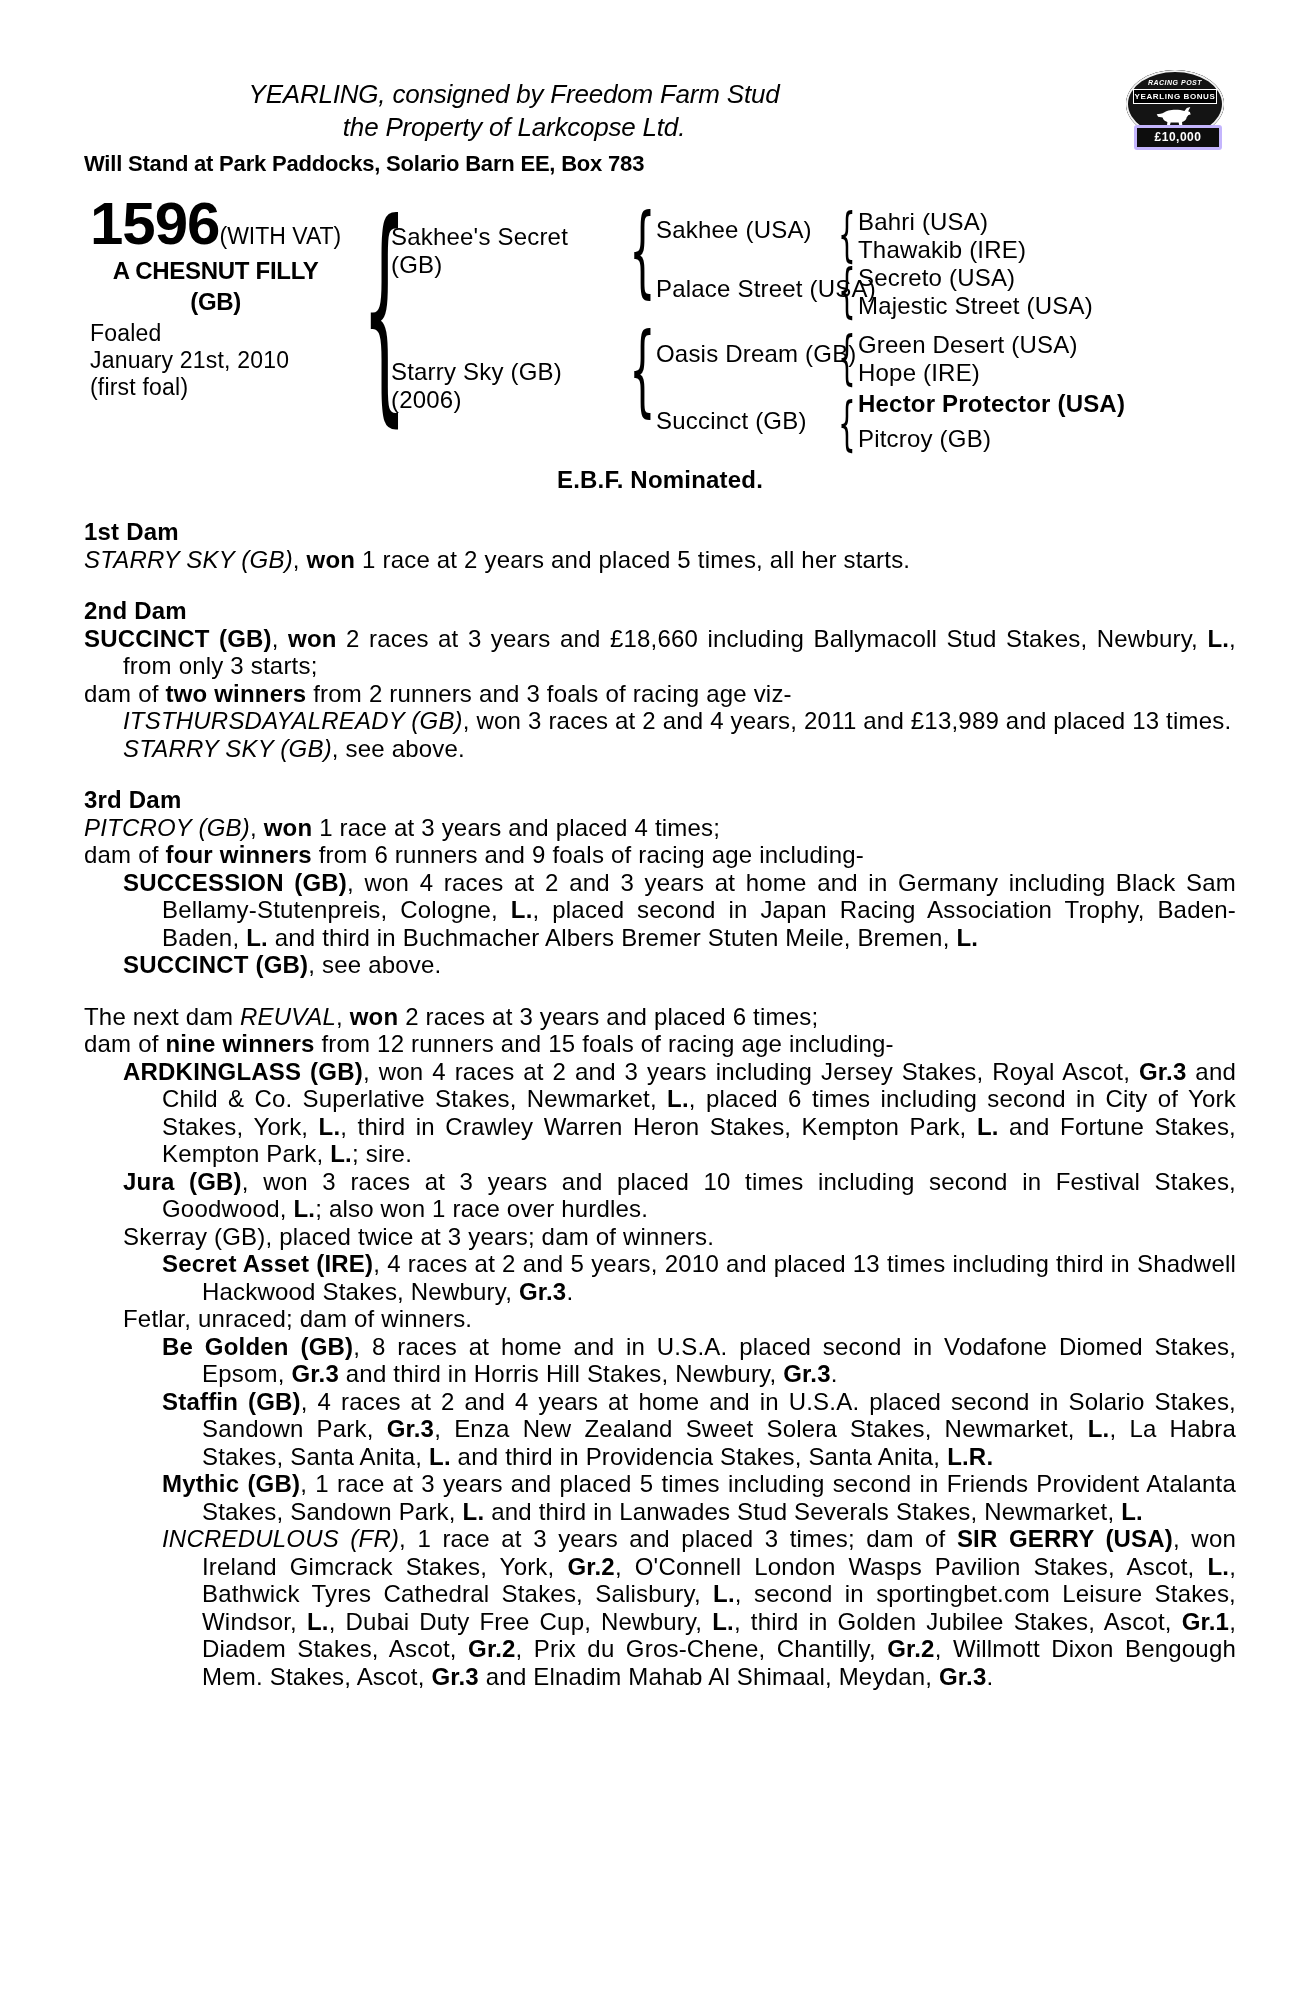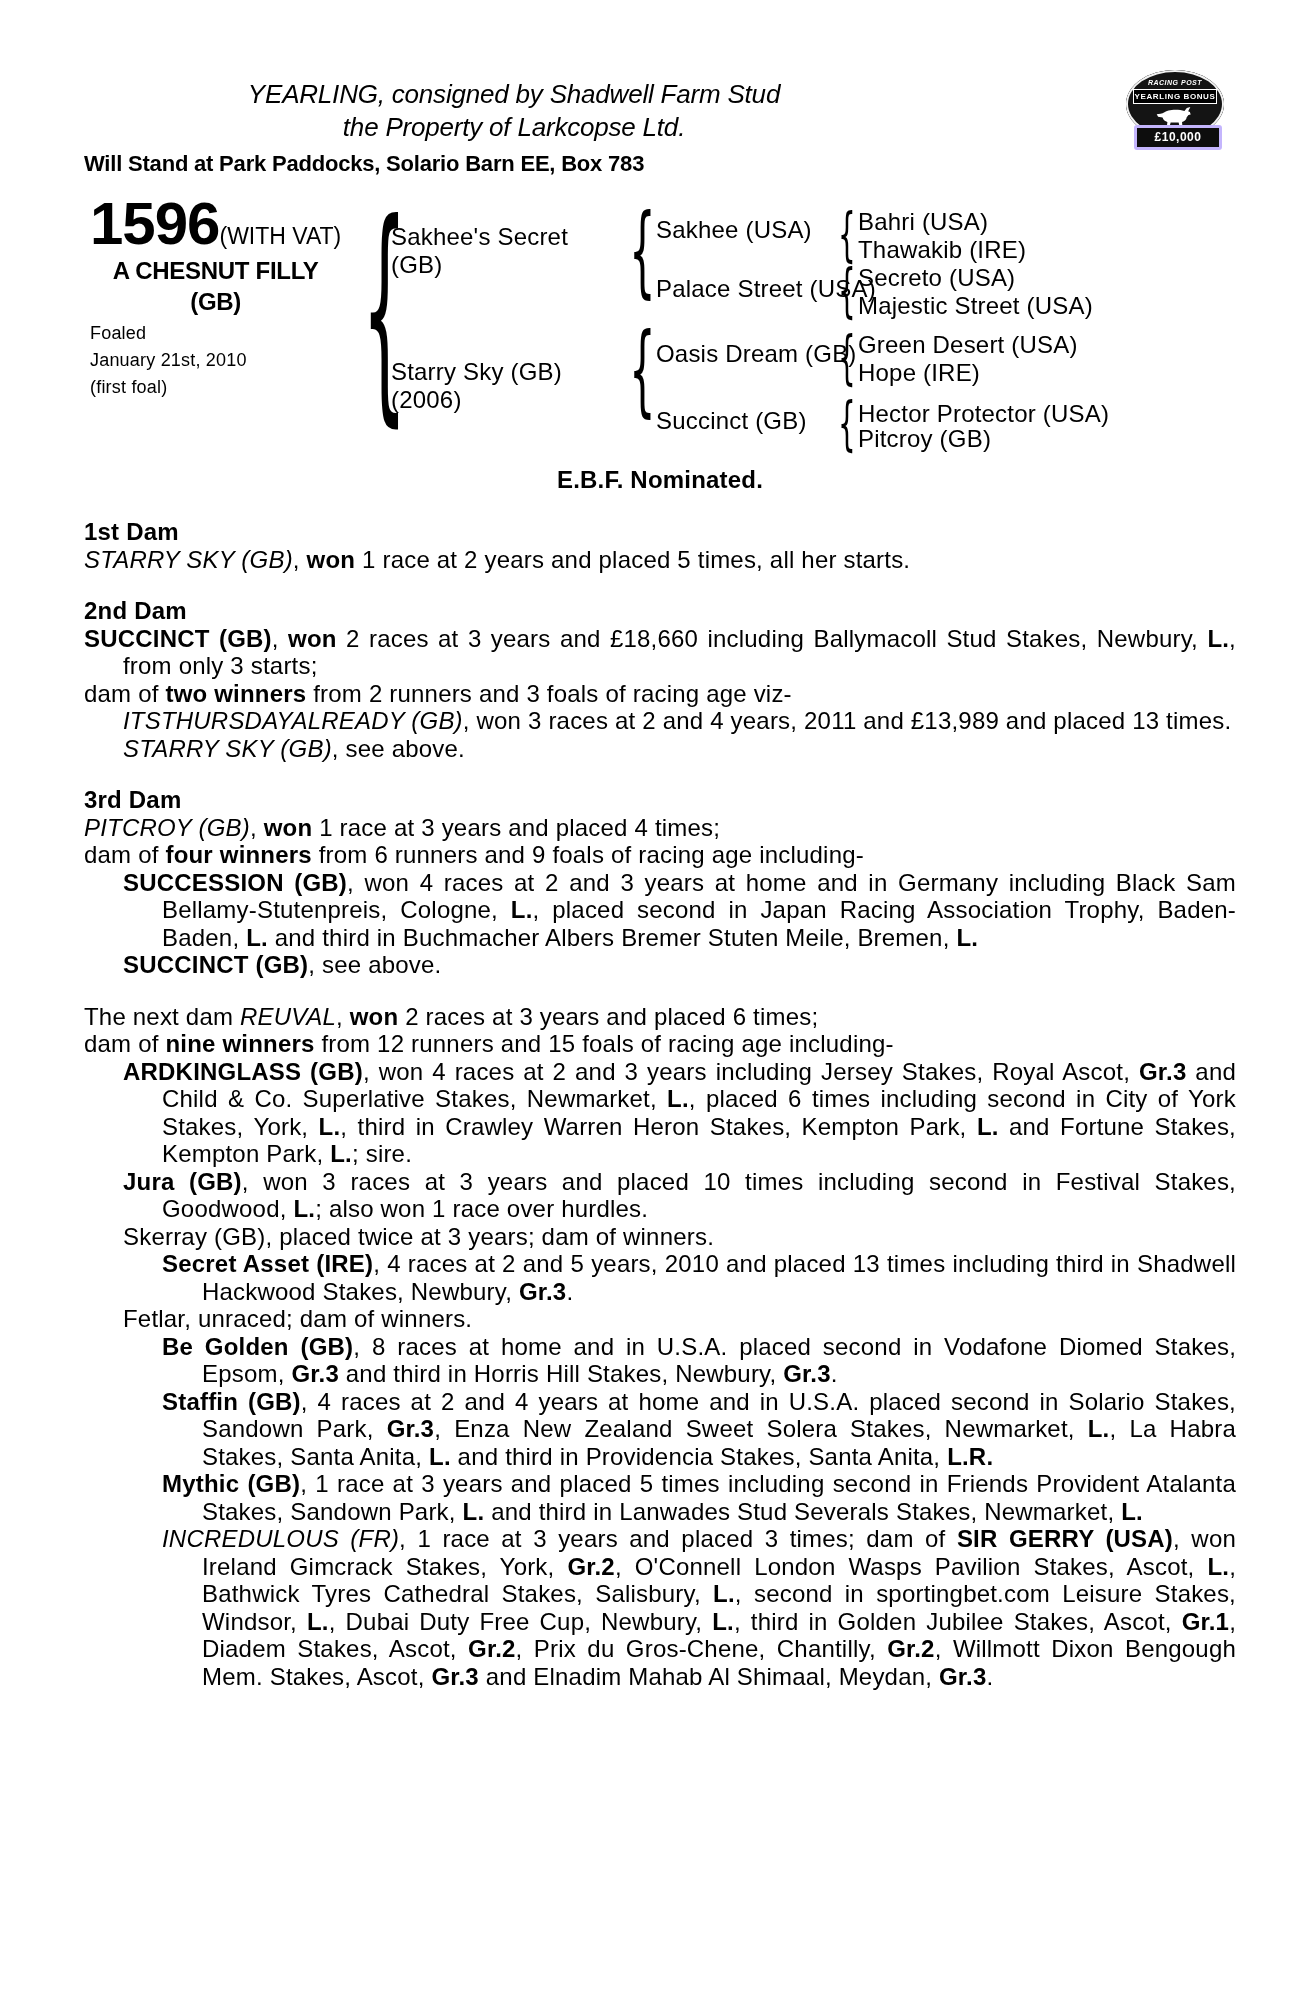--- a/index.html
+++ b/index.html
@@ -65,7 +65,7 @@
 <div class="page">
 
   <div class="hdr-center">
-    <div class="hdr-line1">YEARLING, consigned by Shadwell Farm Stud</div>
+    <div class="hdr-line1">YEARLING, consigned by Freedom Farm Stud</div>
     <div class="hdr-line2">the Property of Larkcopse Ltd.</div>
   </div>
   <div class="hdr-line3">Will Stand at Park Paddocks, Solario Barn EE, Box 783</div>

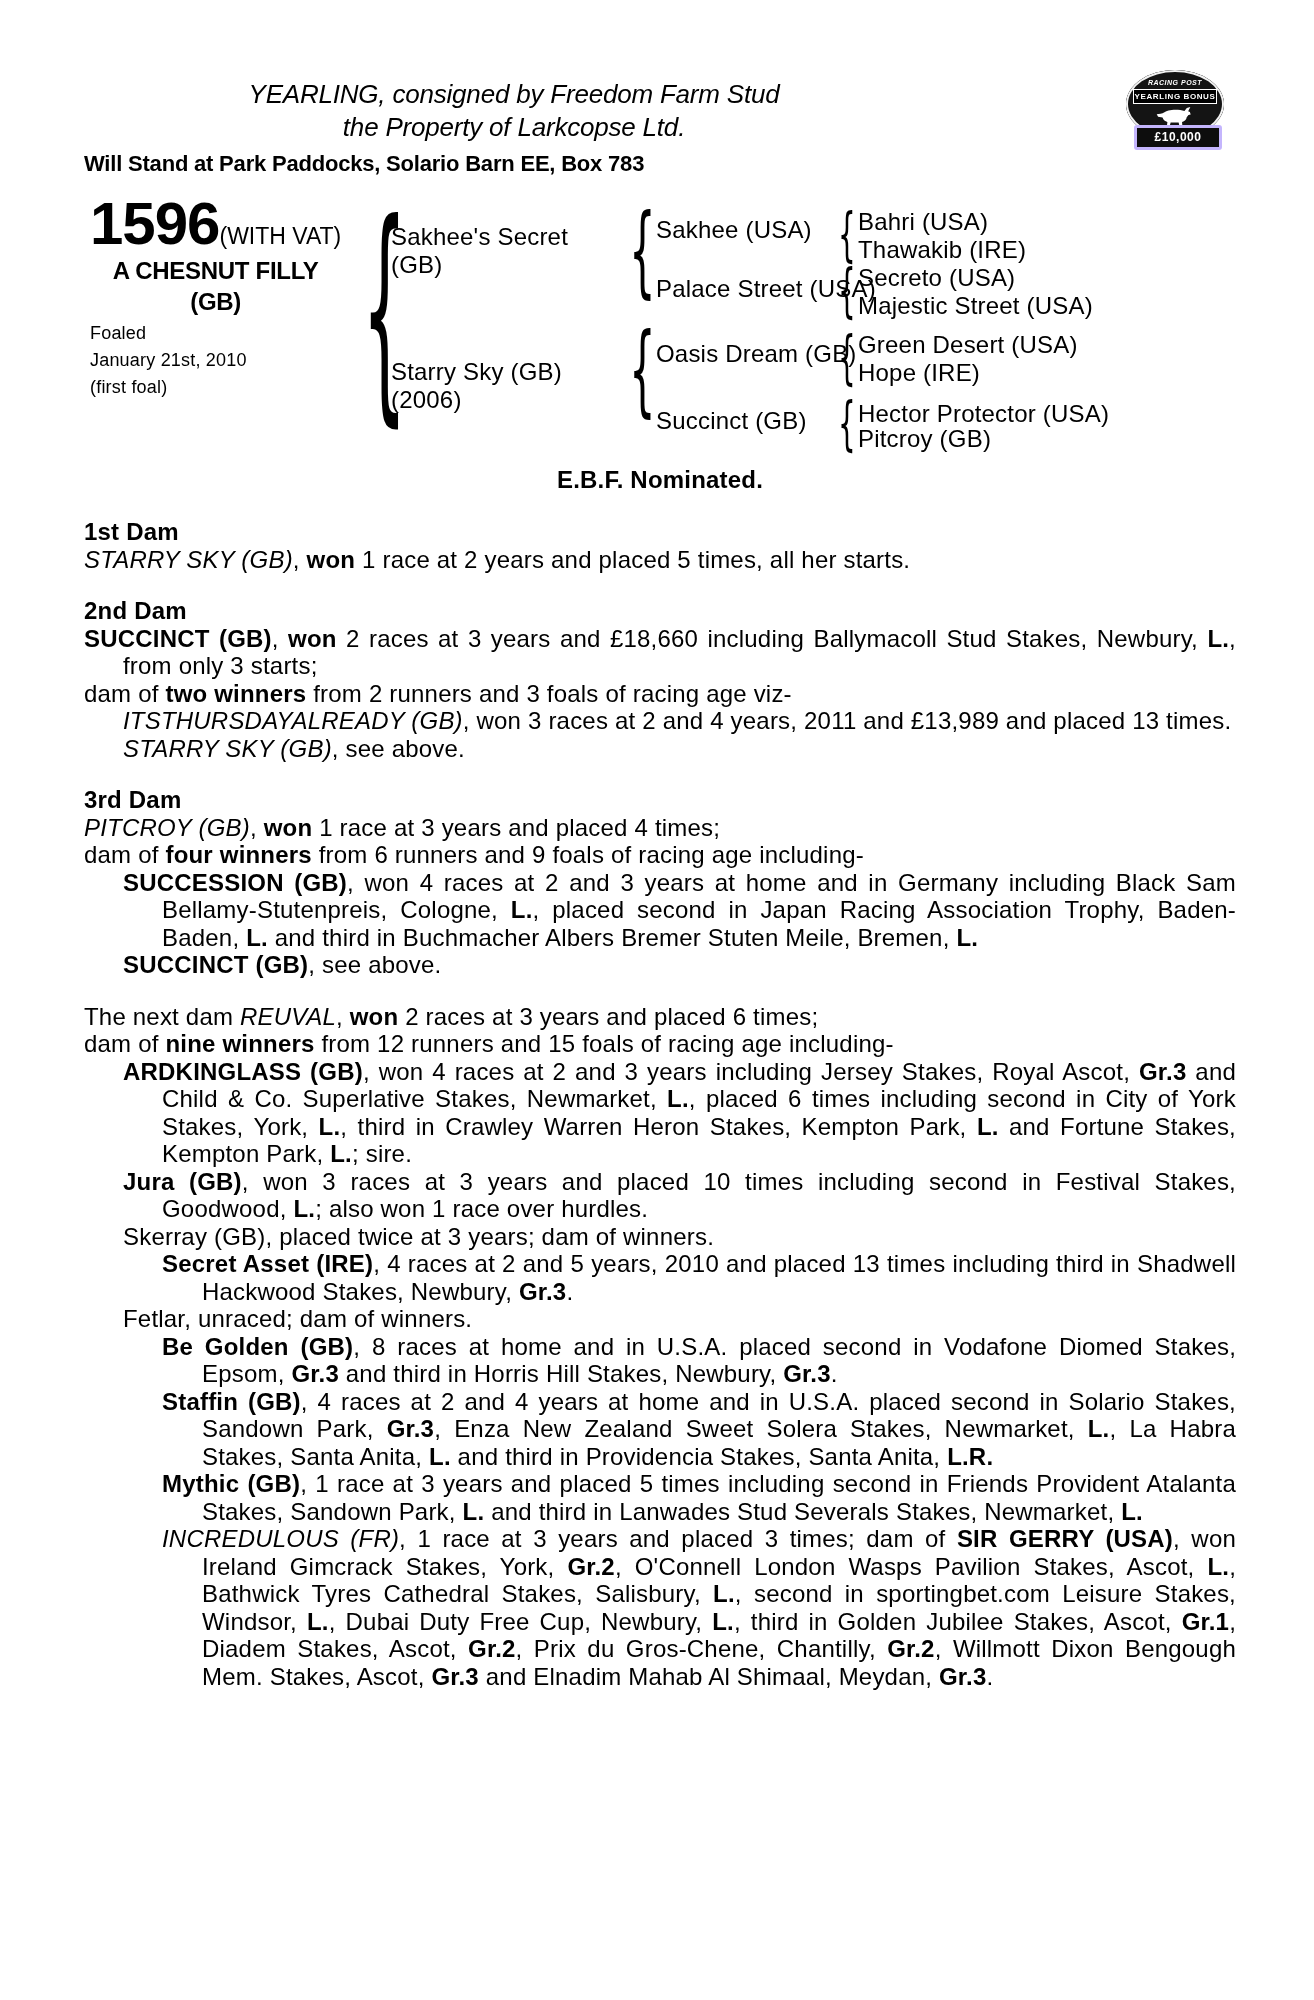--- a/index.html
+++ b/index.html
@@ -41,7 +41,7 @@
   .lot-num{font-size:60px;font-weight:bold;letter-spacing:-1px;line-height:44px;}
   .lot-vat{font-size:23px;font-weight:normal;letter-spacing:0;margin-left:0;}
   .lot-name{font-size:24px;font-weight:bold;letter-spacing:-0.3px;line-height:31px;margin-top:5px;text-align:center;}
-  .lot-plain{font-size:18px;line-height:27px;}
+  .lot-plain{font-size:23px;line-height:27px;}
   .brace{position:absolute;font-family:"DejaVu Sans",sans-serif;font-weight:400;
     line-height:1;transform-origin:left top;}
   .brace-big{font-size:235px;transform:scaleX(0.30);}

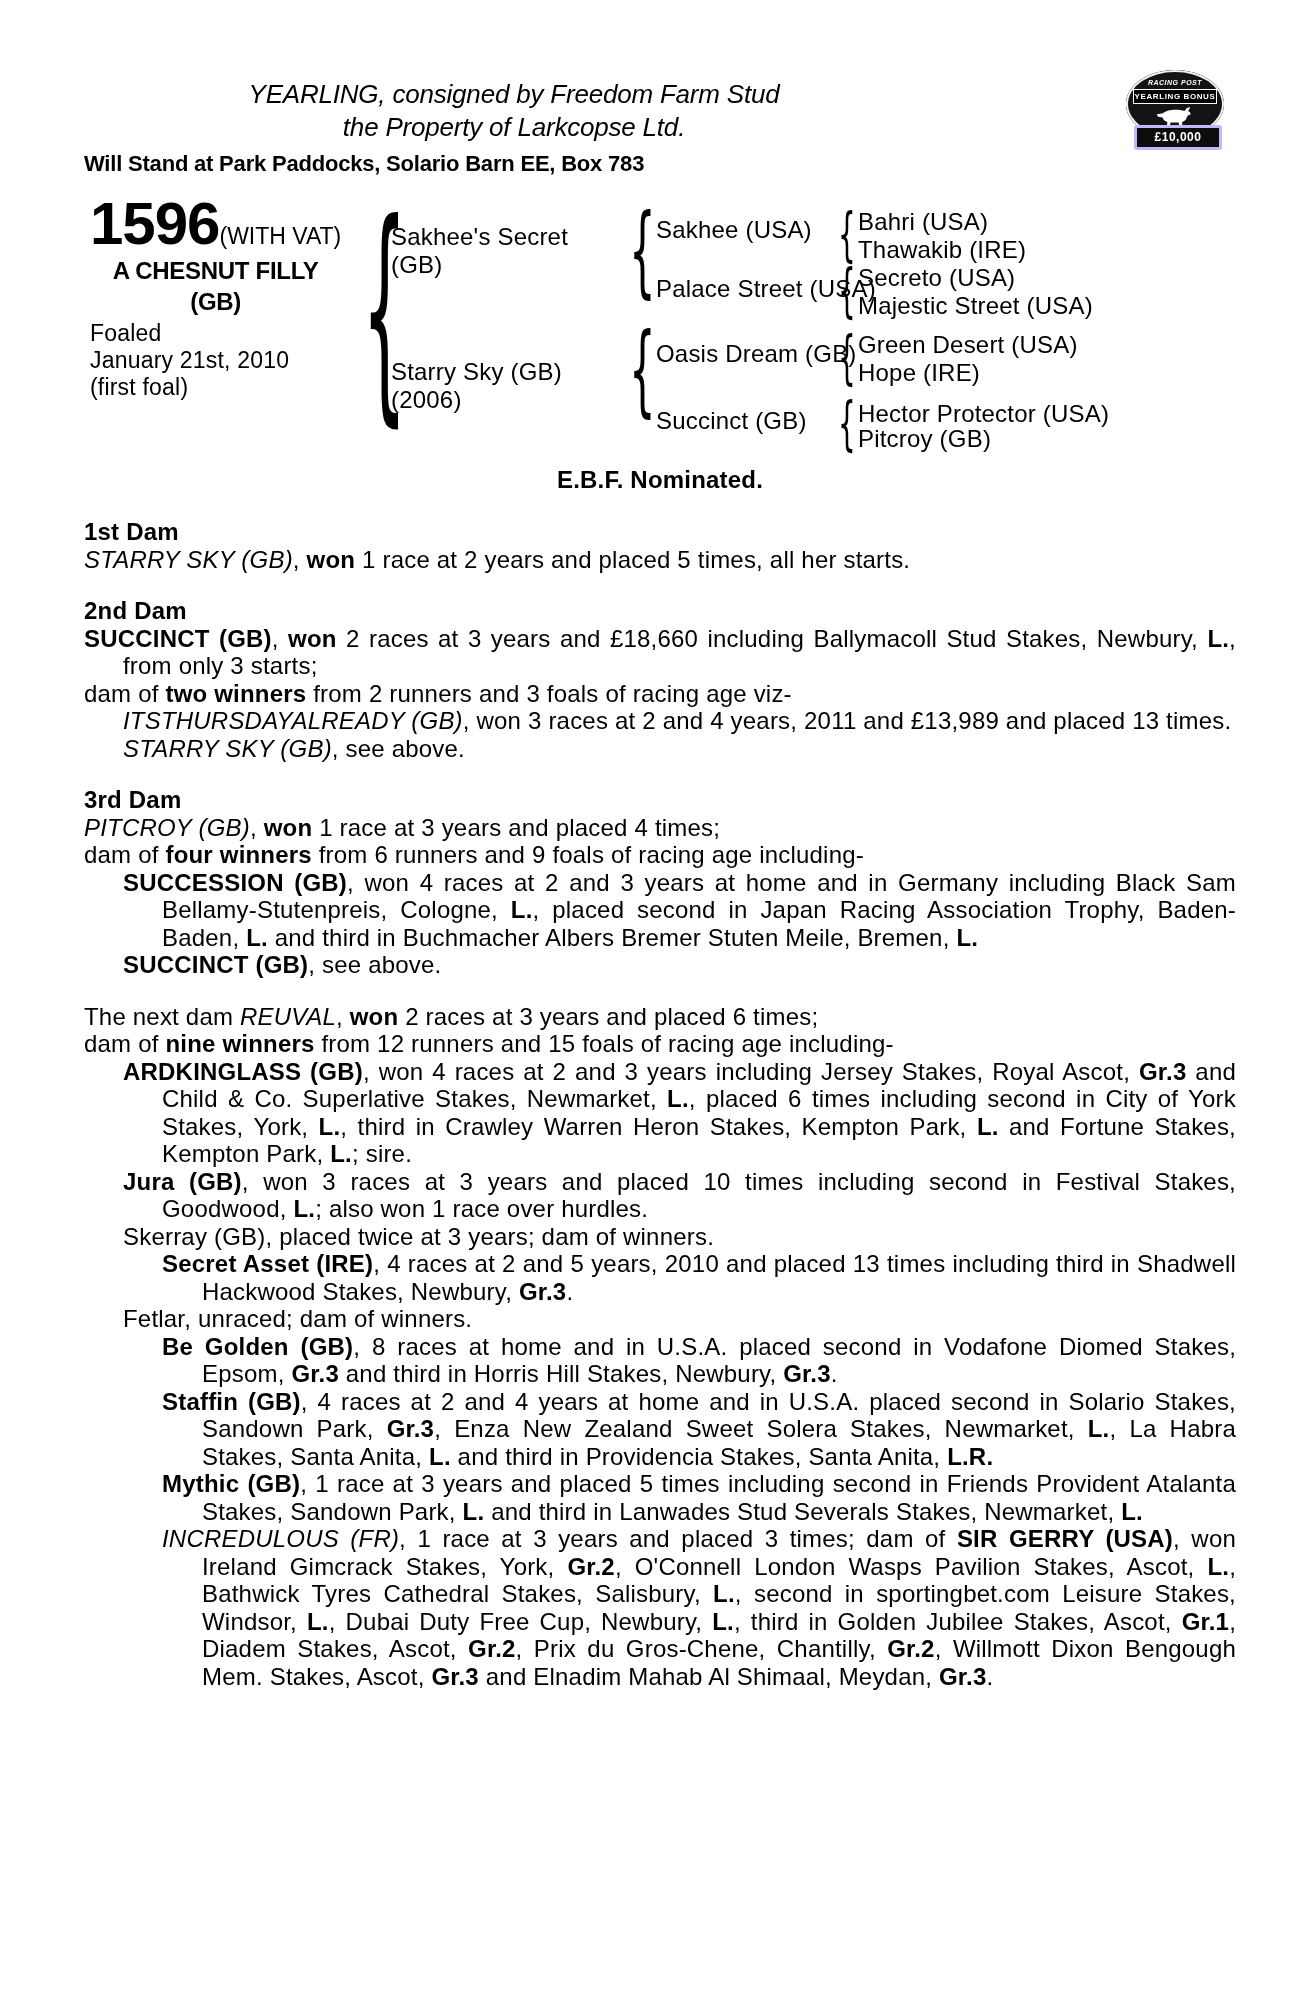--- a/index.html
+++ b/index.html
@@ -121,7 +121,7 @@
     <div class="ped-abs" style="left:774px;top:94px;">Majestic Street (USA)</div>
     <div class="ped-abs" style="left:774px;top:133px;">Green Desert (USA)</div>
     <div class="ped-abs" style="left:774px;top:161px;">Hope (IRE)</div>
-    <div class="ped-abs" style="left:774px;top:202px;">Hector Protector (USA)</div>
+    <div class="ped-abs" style="left:774px;top:192px;font-weight:bold;">Hector Protector (USA)</div>
     <div class="ped-abs" style="left:774px;top:227px;">Pitcroy (GB)</div>
   </div>
 

